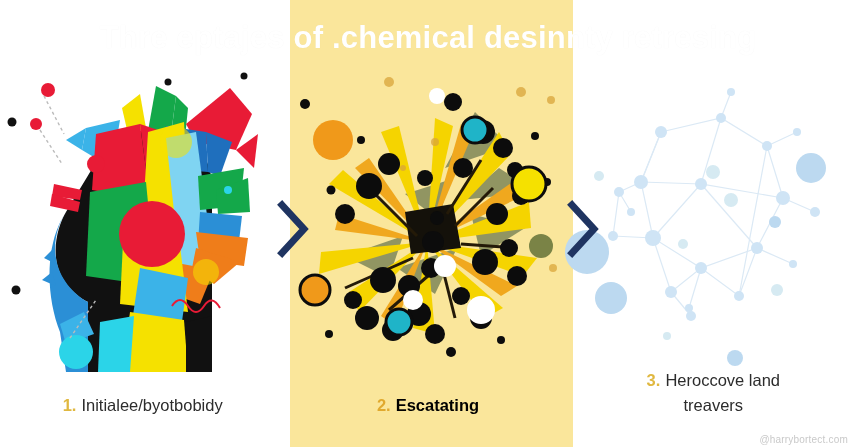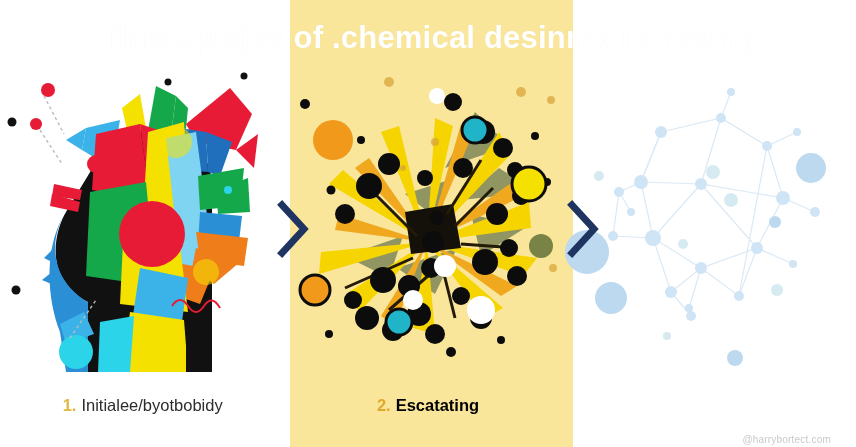--- a/index.html
+++ b/index.html
@@ -303,6 +303,12 @@
           </g>
         </svg>
       </div>
+      <div class="cap">
+        <span class="l1">
+          <span class="num" style="color: rgb(224, 184, 64);">3.</span><span class="txt">Heroccove land</span>
+        </span>
+        <span class="l2 txt">treavers</span>
+      </div>
     </div>
 
   </div>

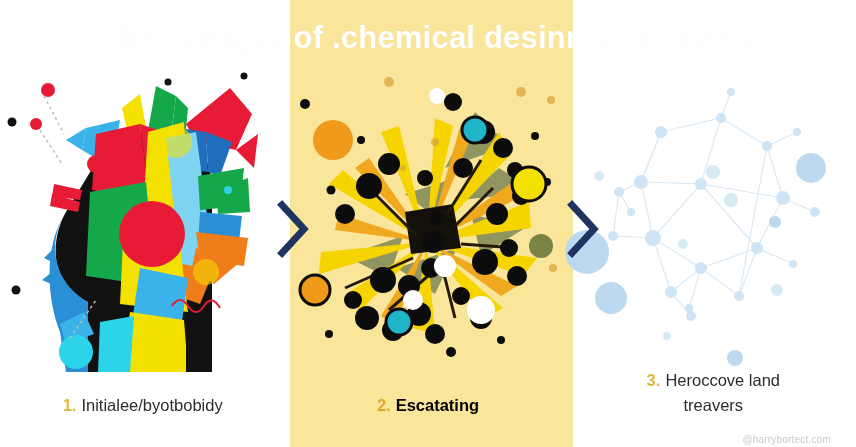--- a/index.html
+++ b/index.html
@@ -51,7 +51,7 @@
 
   
   .wm{
-    position:absolute;right:25px;bottom:2px;
+    position:absolute;right:8px;bottom:2px;
     font-size:10px;color:#c9c9c9;letter-spacing:.2px;
   }
 

